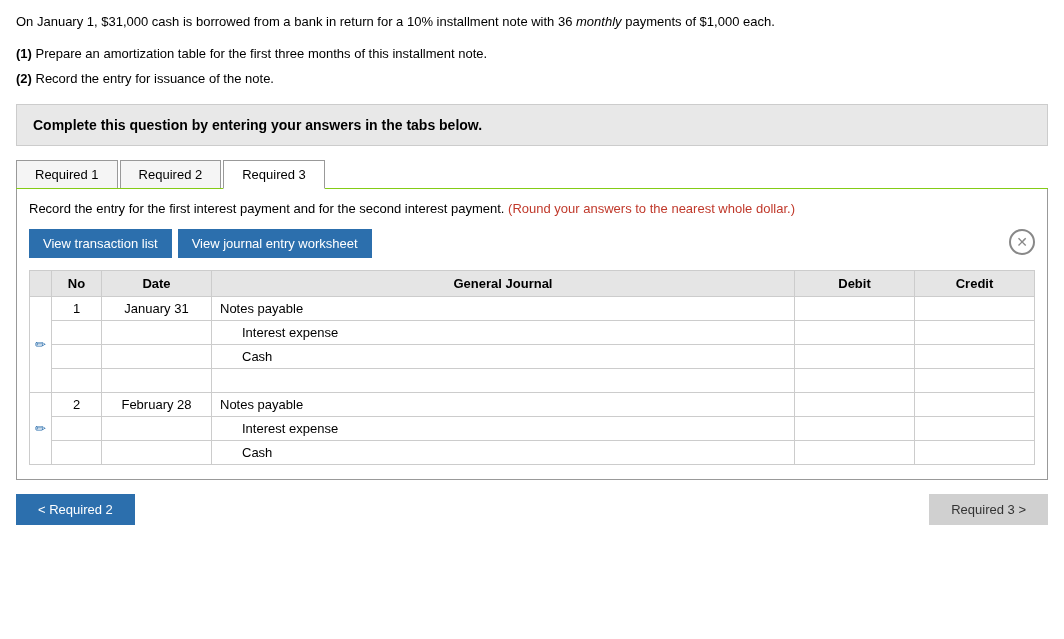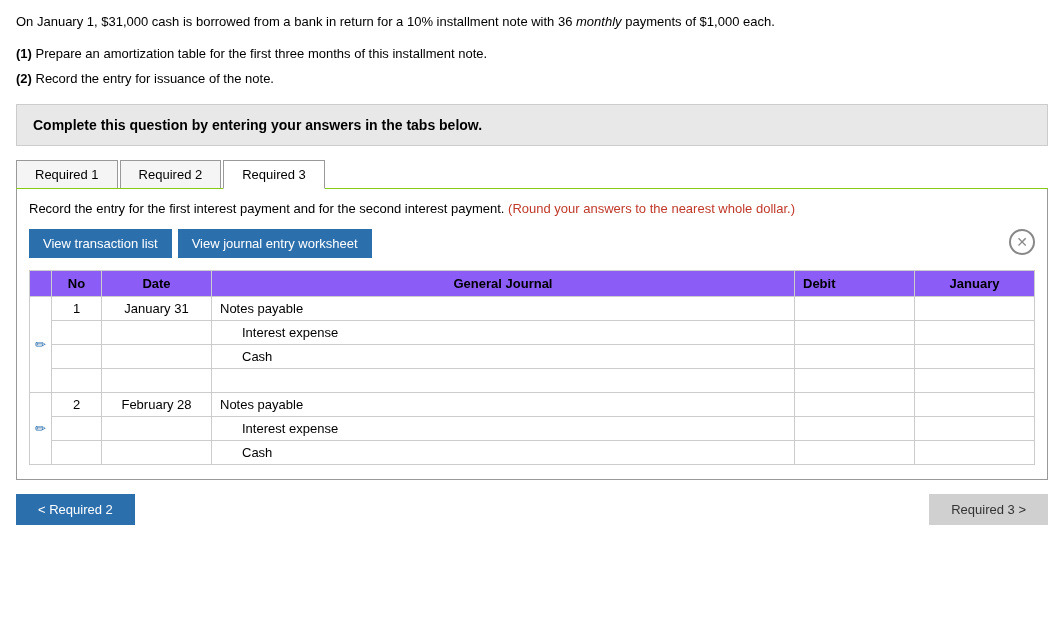--- a/index.html
+++ b/index.html
@@ -94,7 +94,7 @@
       font-size: 13px;
     }
     table th {
-      background: #8b5cf6;
+      background: #e5e5e5;
       border: 1px solid #ccc;
       padding: 5px 8px;
       text-align: center;

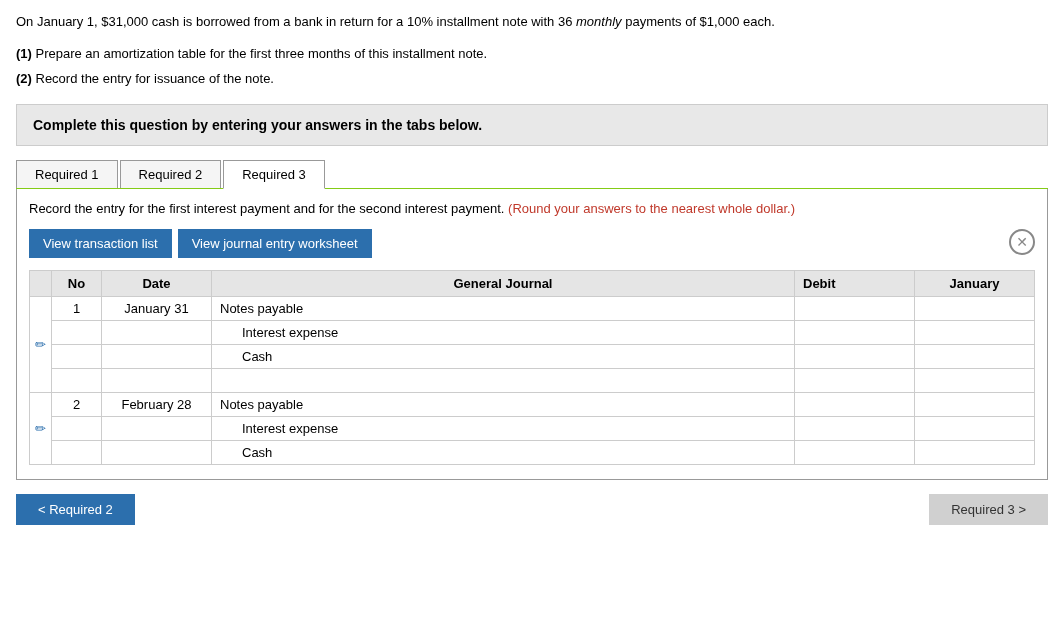--- a/index.html
+++ b/index.html
@@ -109,7 +109,7 @@
     .col-no { width: 50px; text-align: center; }
     .col-date { width: 110px; text-align: center; }
     .col-journal { }
-    .col-debit { width: 120px; text-align: left; }
+    .col-debit { width: 120px; text-align: center; }
     .col-credit { width: 120px; text-align: center; }
     .edit-icon {
       color: #2c6fad;

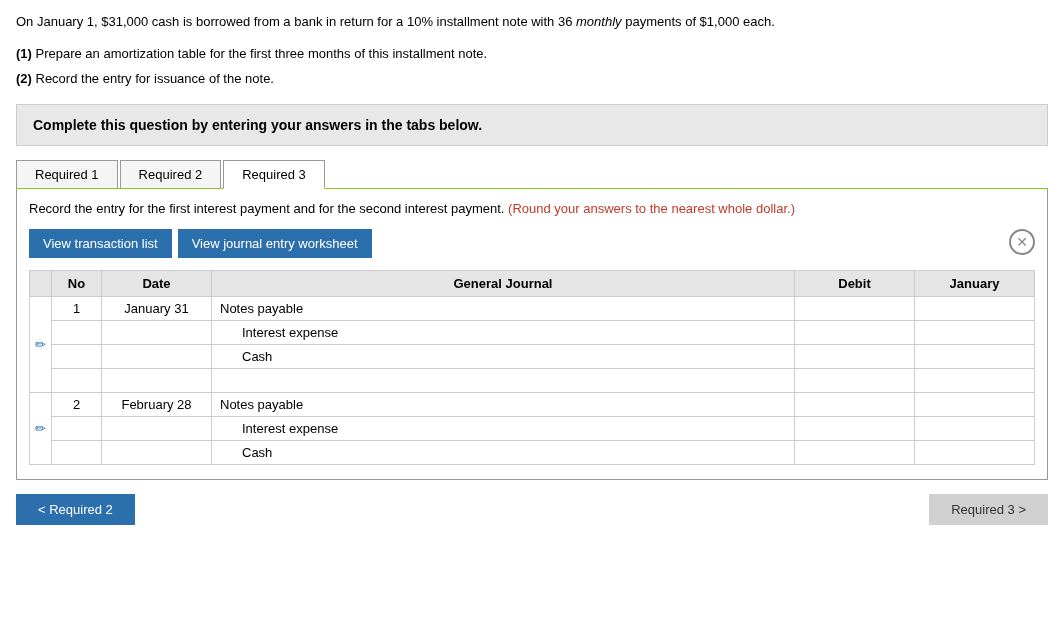--- a/index.html
+++ b/index.html
@@ -216,7 +216,7 @@
           <span>Debit</span>
         </th>
         <th class="col-credit">
-          <span>January</span>
+          <span>Credit</span>
         </th>
       </tr>
     </thead>

